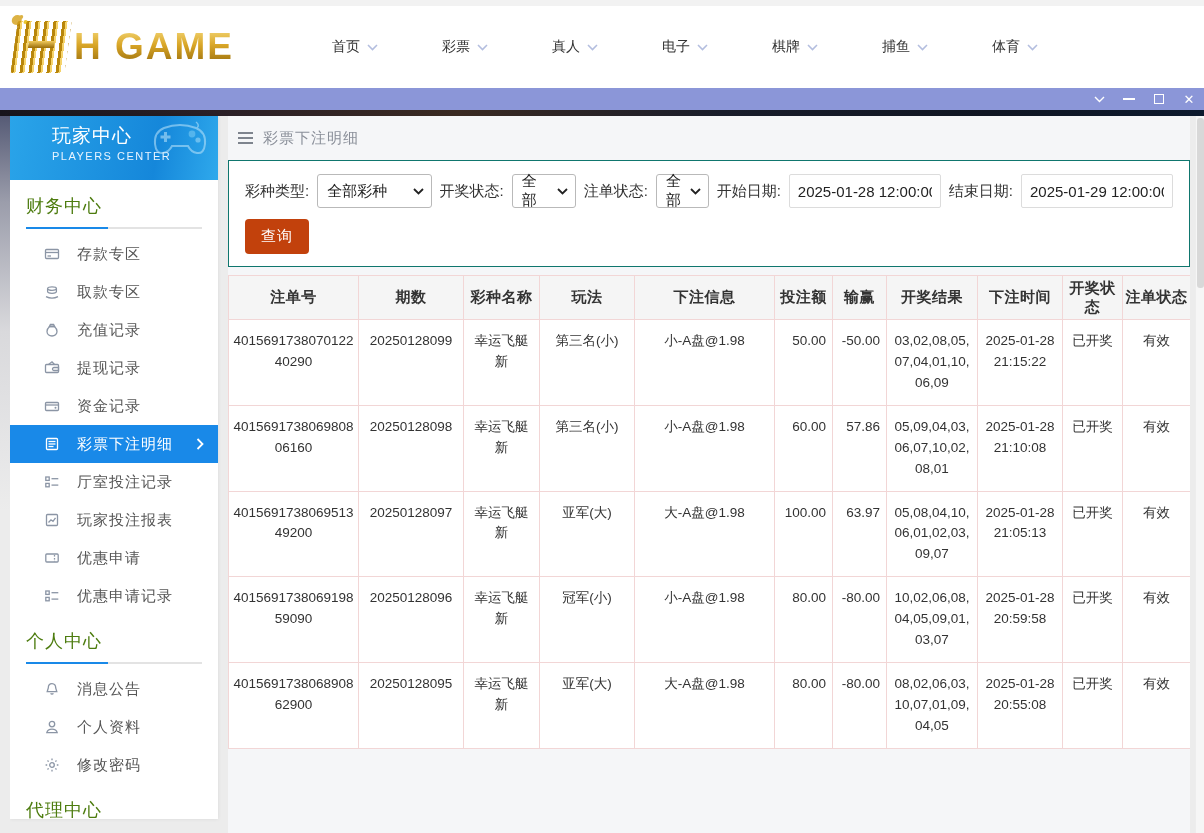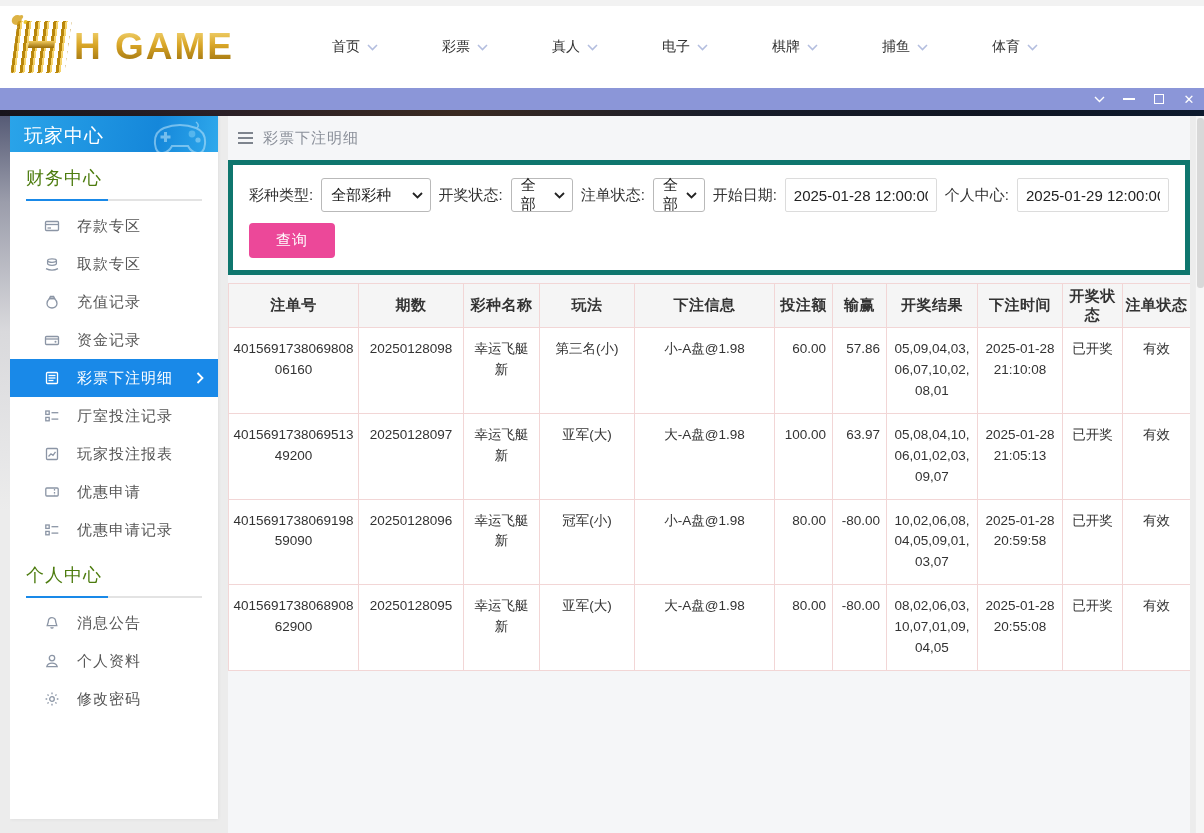--- a/index.html
+++ b/index.html
@@ -39,7 +39,7 @@
 
   
   .sidebar { width:208px; margin-left:10px; background:#fff; height:703px; overflow:hidden; box-shadow:0 0 4px rgba(0,0,0,.08); }
-  .sidebar-head { height:36px; background:linear-gradient(100deg,#2aa4e9 0%,#1587da 70%,#2fa9ec 100%); position:relative; padding:7px 0 0 14px; overflow:hidden;font-family:Liberation Serif, serif;}
+  .sidebar-head { height:64px; background:linear-gradient(100deg,#2aa4e9 0%,#1587da 70%,#2fa9ec 100%); position:relative; padding:7px 0 0 42px; overflow:hidden;}
   .sidebar-title { color:#fff; font-size:19px; letter-spacing:1px; }
   .sidebar-sub { color:#e8f4ff; font-size:11px; letter-spacing:1.5px; margin-top:1px; }
   .gamepad { position:absolute; right:10px; top:4px; opacity:.55; }

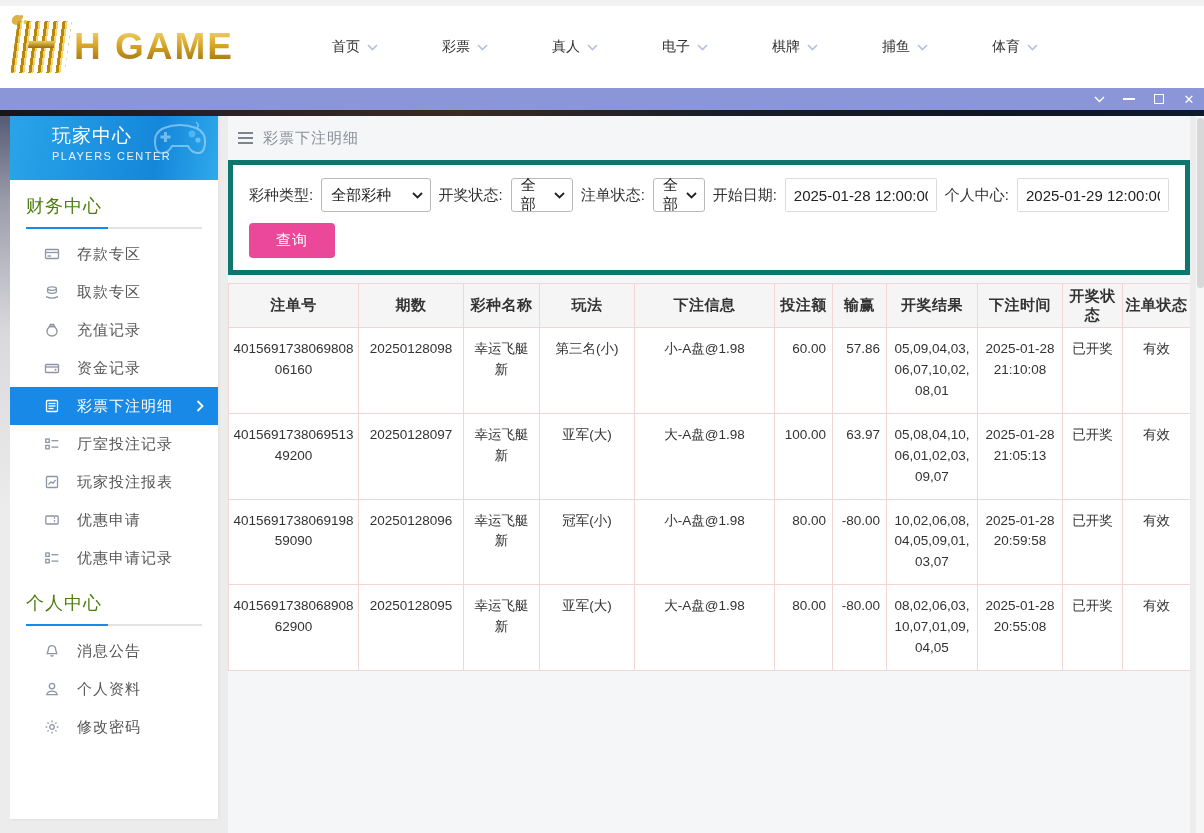--- a/index.html
+++ b/index.html
@@ -60,7 +60,7 @@
   .hamburger { display:flex; flex-direction:column; gap:3px; cursor:pointer; }
   .hamburger i { width:15px; height:2px; background:#7e848e; }
 
-  .filter-card { background:#fff; border:5px solid #0f766e; padding:13px 16px 12px 16px; }
+  .filter-card { background:#fff; border:1px solid #0f766e; padding:13px 16px 12px 16px; }
   .filter-row { display:flex; align-items:center; gap:8px; flex-wrap:nowrap; }
   .f-label { font-size:15px; color:#333; white-space:nowrap; }
   .sel { position:relative; display:inline-flex; align-items:center; height:34px; border:1px solid #b9b9b9; border-radius:3px;

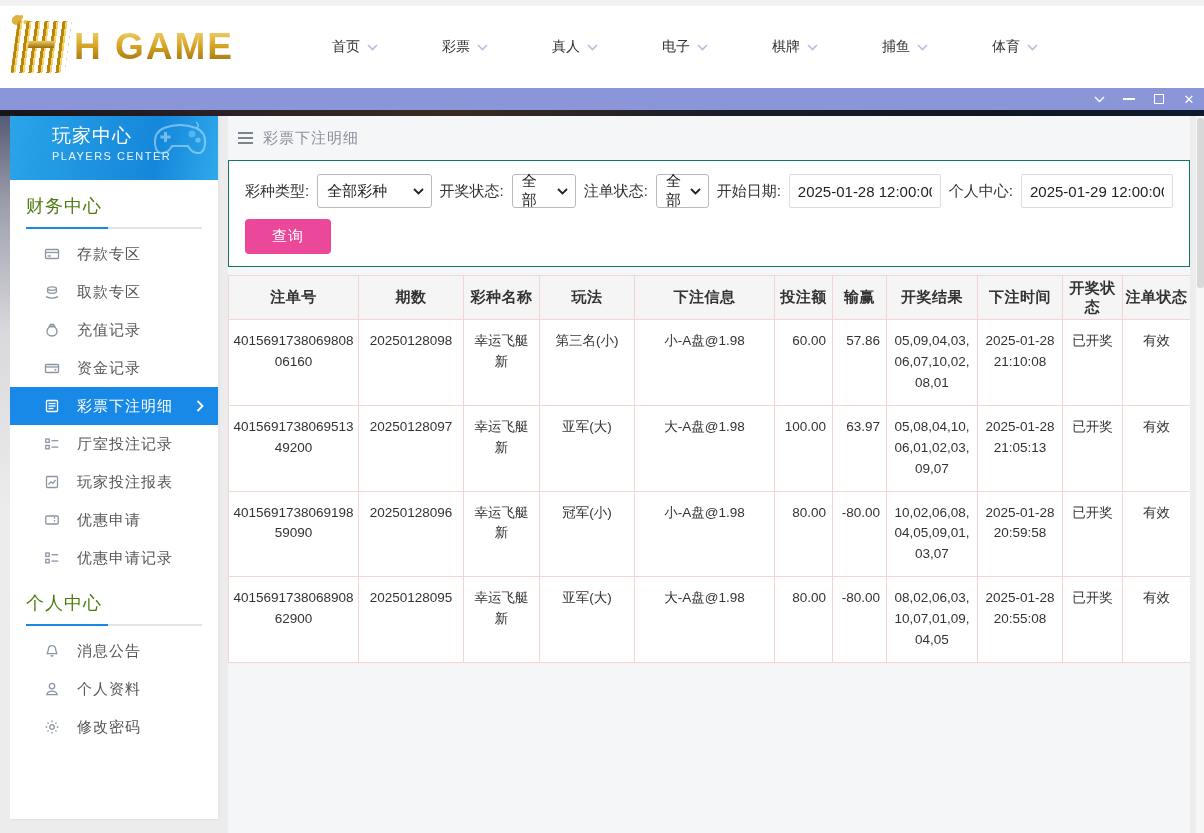--- a/index.html
+++ b/index.html
@@ -338,7 +338,7 @@
         </span>
         <span class="f-label">开始日期:</span>
         <input class="date-input" style="width: 152px;" readonly="" value="2025-01-28 12:00:00">
-        <span class="f-label">个人中心:</span>
+        <span class="f-label">结束日期:</span>
         <input class="date-input" style="width: 152px;" readonly="" value="2025-01-29 12:00:00">
       </div>
       <button class="search-btn">查询</button>

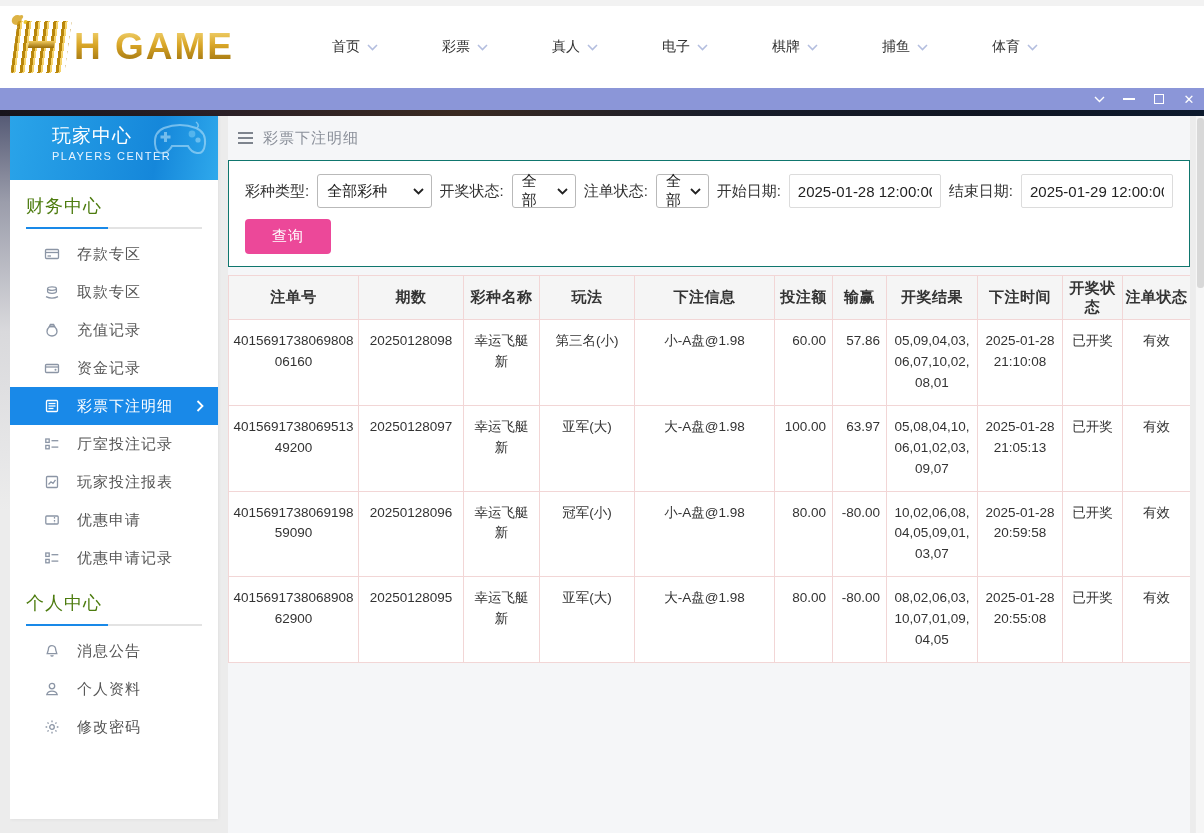--- a/index.html
+++ b/index.html
@@ -68,8 +68,8 @@
   .sel svg { position:absolute; right:7px; }
   .date-input { height:34px; border:1px solid #dcdcdc; border-radius:2px; font-size:15px; color:#222;
     padding:0 8px; font-family:"Liberation Sans",sans-serif; background:#fff; }
-  .search-btn { margin-top:11px; background:#ec4899; color:#fff; border:none; border-radius:4px;
-    font-size:15px; padding:8px 27px; cursor:pointer; letter-spacing:1px; }
+  .search-btn { margin-top:11px; background:#c2410c; color:#fff; border:none; border-radius:4px;
+    font-size:15px; padding:8px 16px; cursor:pointer; letter-spacing:1px; }
 
   .table-card { margin-top:8px; background:#fff; }
   table { border-collapse:collapse; table-layout:fixed; width:962px; }

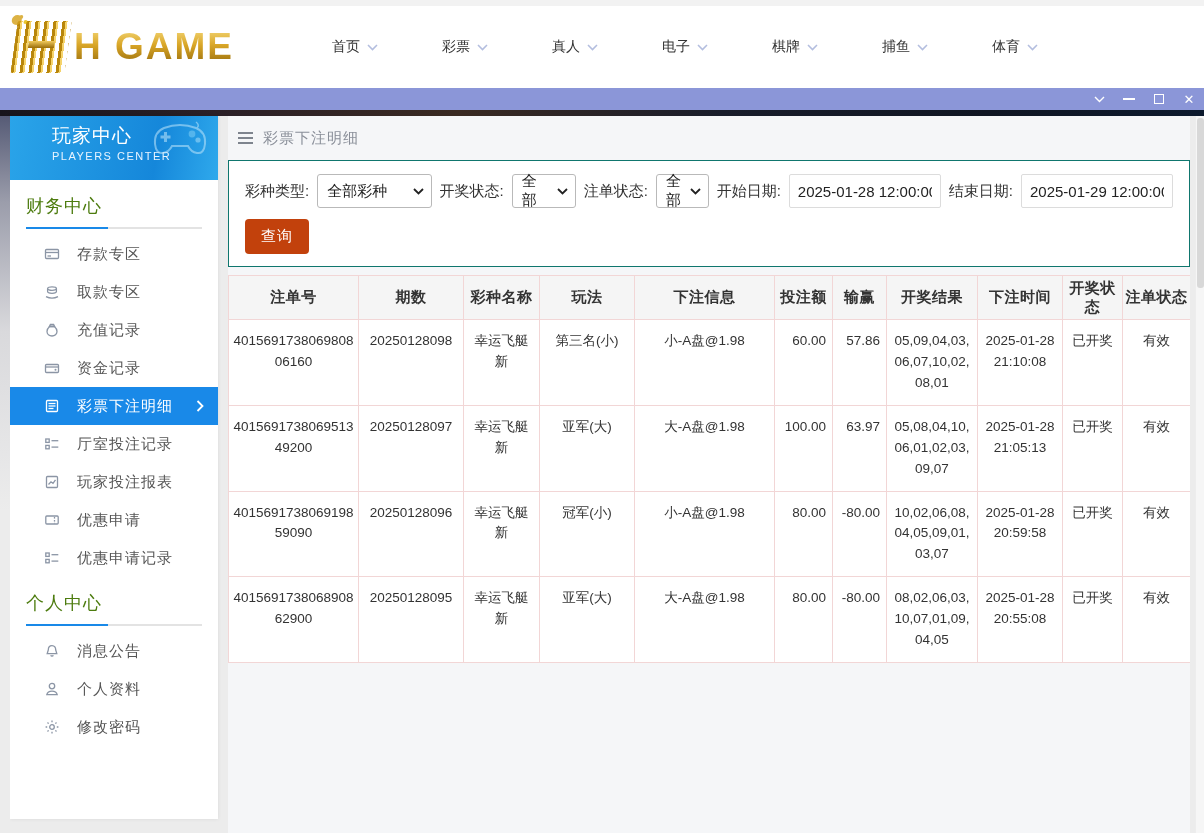--- a/index.html
+++ b/index.html
@@ -376,6 +376,19 @@
           </thead>
         <tbody>
             <tr>
+              <td>401569173807012240290</td>
+              <td>20250128099</td>
+              <td>幸运飞艇新</td>
+              <td>第三名(小)</td>
+              <td>小-A盘@1.98</td>
+              <td class="num">50.00</td>
+              <td class="num">-50.00</td>
+              <td>03,02,08,05,07,04,01,10,06,09</td>
+              <td>2025-01-28 21:15:22</td>
+              <td>已开奖</td>
+              <td>有效</td>
+            </tr>
+            <tr>
               <td>401569173806980806160</td>
               <td>20250128098</td>
               <td>幸运飞艇新</td>

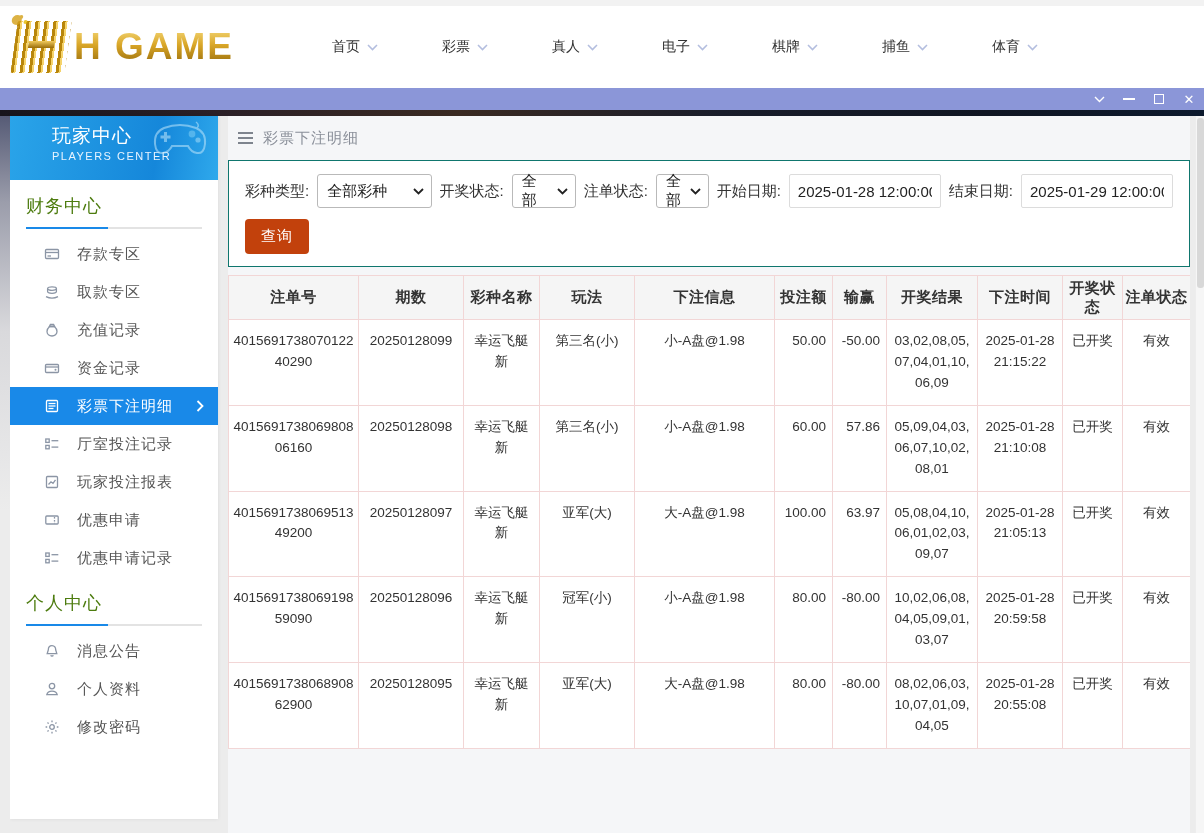--- a/index.html
+++ b/index.html
@@ -207,6 +207,16 @@
           <span class="s-ico">
             <svg class="" width="16" height="16" viewBox="0 0 16 16">
               <rect x="1.5" y="4.5" width="13" height="8" rx="1" fill="none" stroke="currentColor" stroke-width="1.3"></rect>
+              <path d="M10 7.5h4.5v3H10a1.5 1.5 0 0 1 0-3z" fill="none" stroke="currentColor" stroke-width="1.3"></path>
+              <path d="M4.5 4.5 8 1.8l2.5 2.7" fill="none" stroke="currentColor" stroke-width="1.3"></path>
+            </svg>
+          </span>
+      <span class="s-label">提现记录</span>
+        </div>
+        <div class="side-item">
+          <span class="s-ico">
+            <svg class="" width="16" height="16" viewBox="0 0 16 16">
+              <rect x="1.5" y="4.5" width="13" height="8" rx="1" fill="none" stroke="currentColor" stroke-width="1.3"></rect>
               <line x1="1.5" y1="7" x2="14.5" y2="7" fill="none" stroke="currentColor" stroke-width="1.3"></line>
               <circle cx="11.5" cy="9.8" r="1" fill="currentColor"></circle>
             </svg>

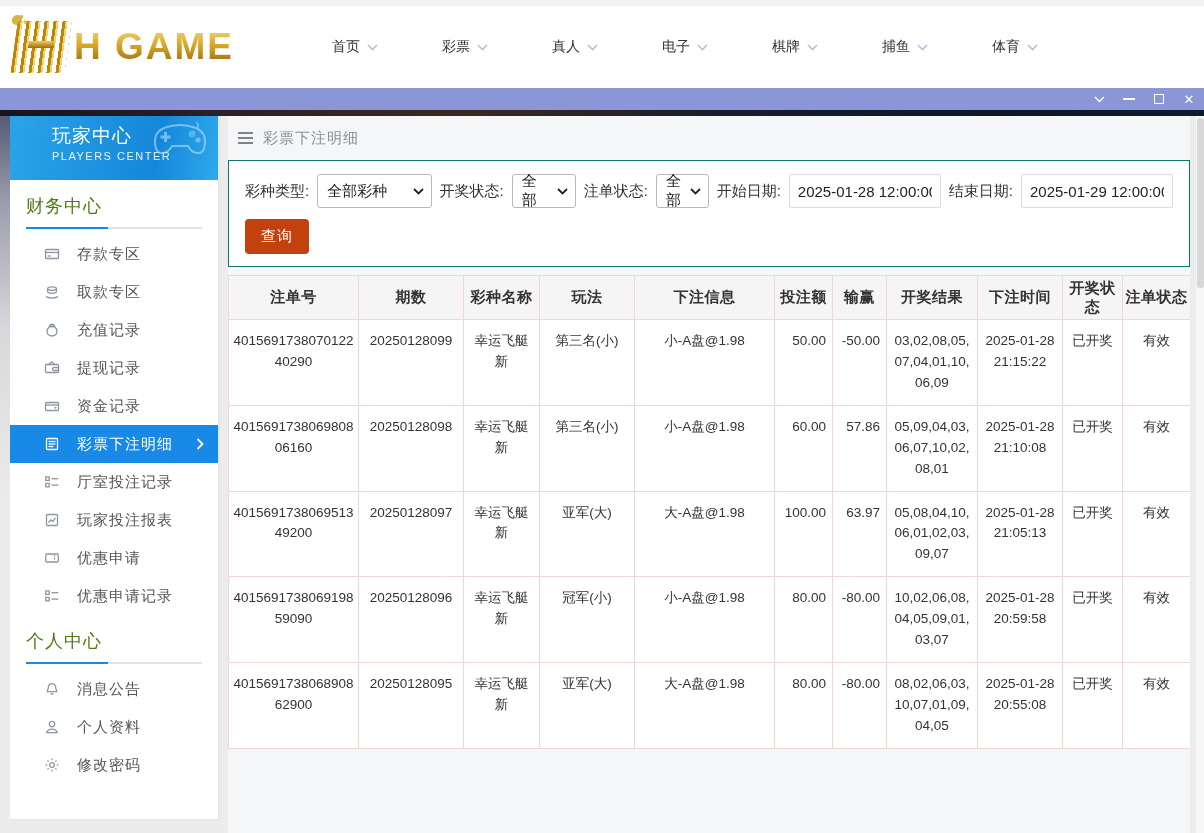--- a/index.html
+++ b/index.html
@@ -310,6 +310,7 @@
           </span>
       <span class="s-label">修改密码</span>
         </div>
+        <div class="section-title">代理中心</div>
       </div>
   </div>
 

